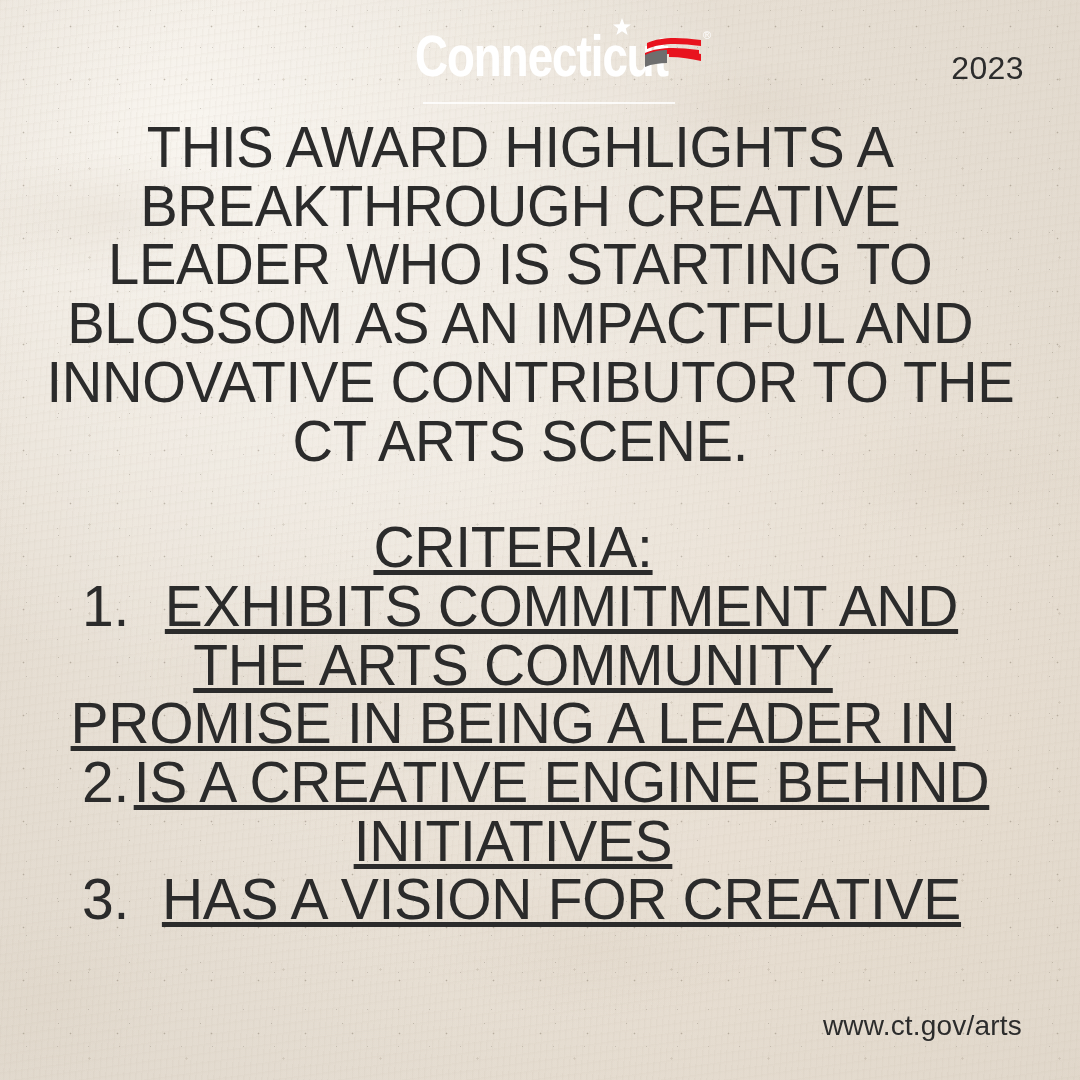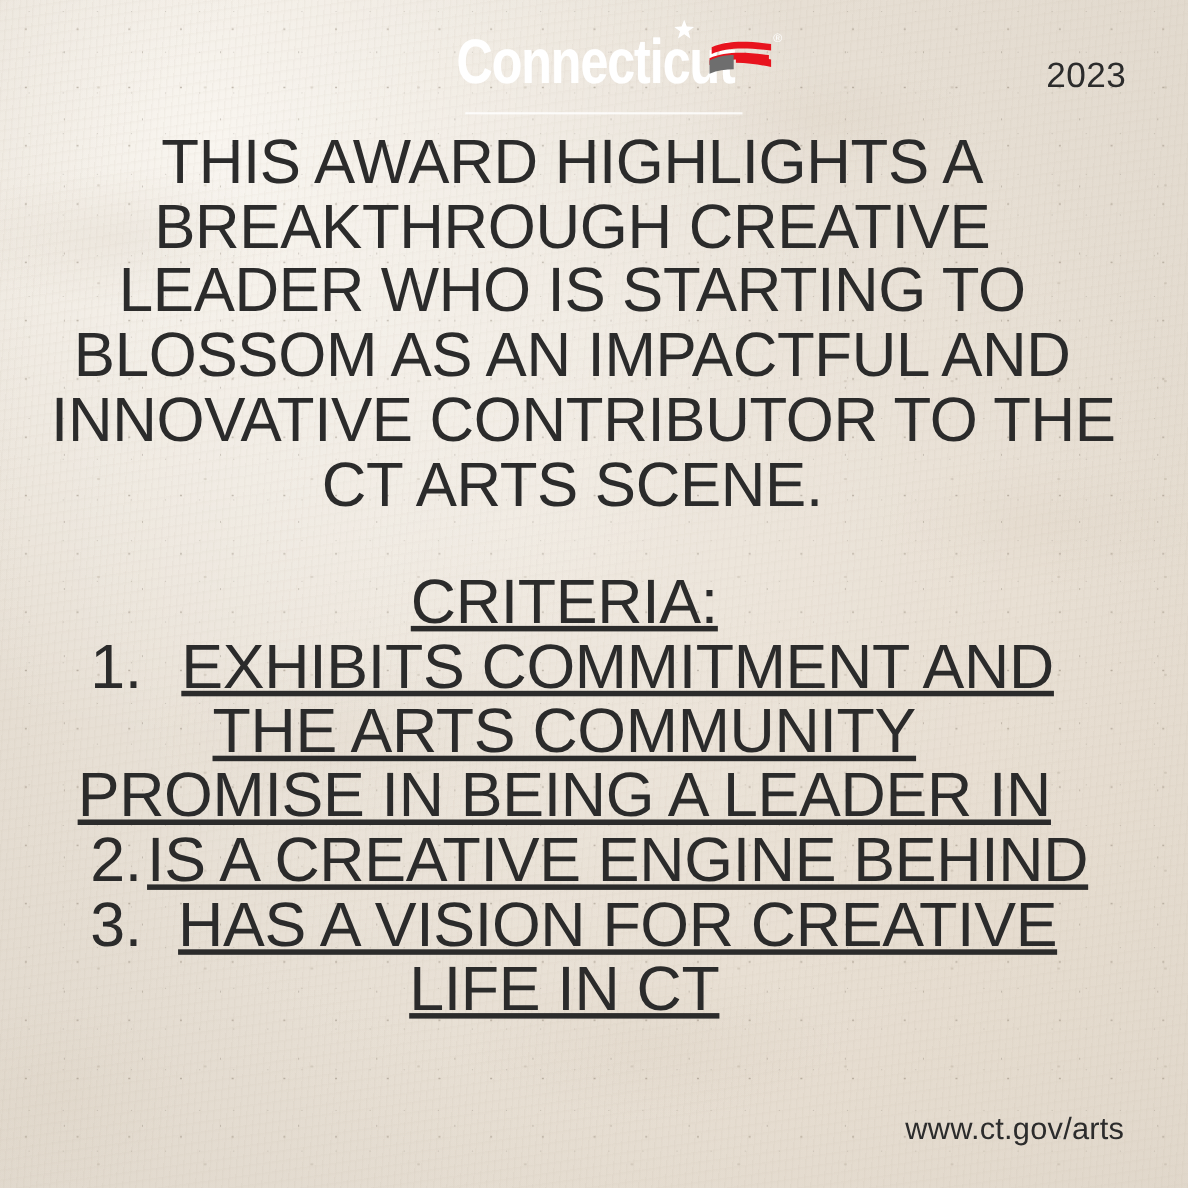--- a/index.html
+++ b/index.html
@@ -286,6 +286,7 @@
             <span class="num">2.</span>
             <span class="ln">IS A CREATIVE ENGINE BEHIND</span>
           </span>
+          <span class="ln">INITIATIVES</span>
         </li>
 
         <li class="criteria-item">

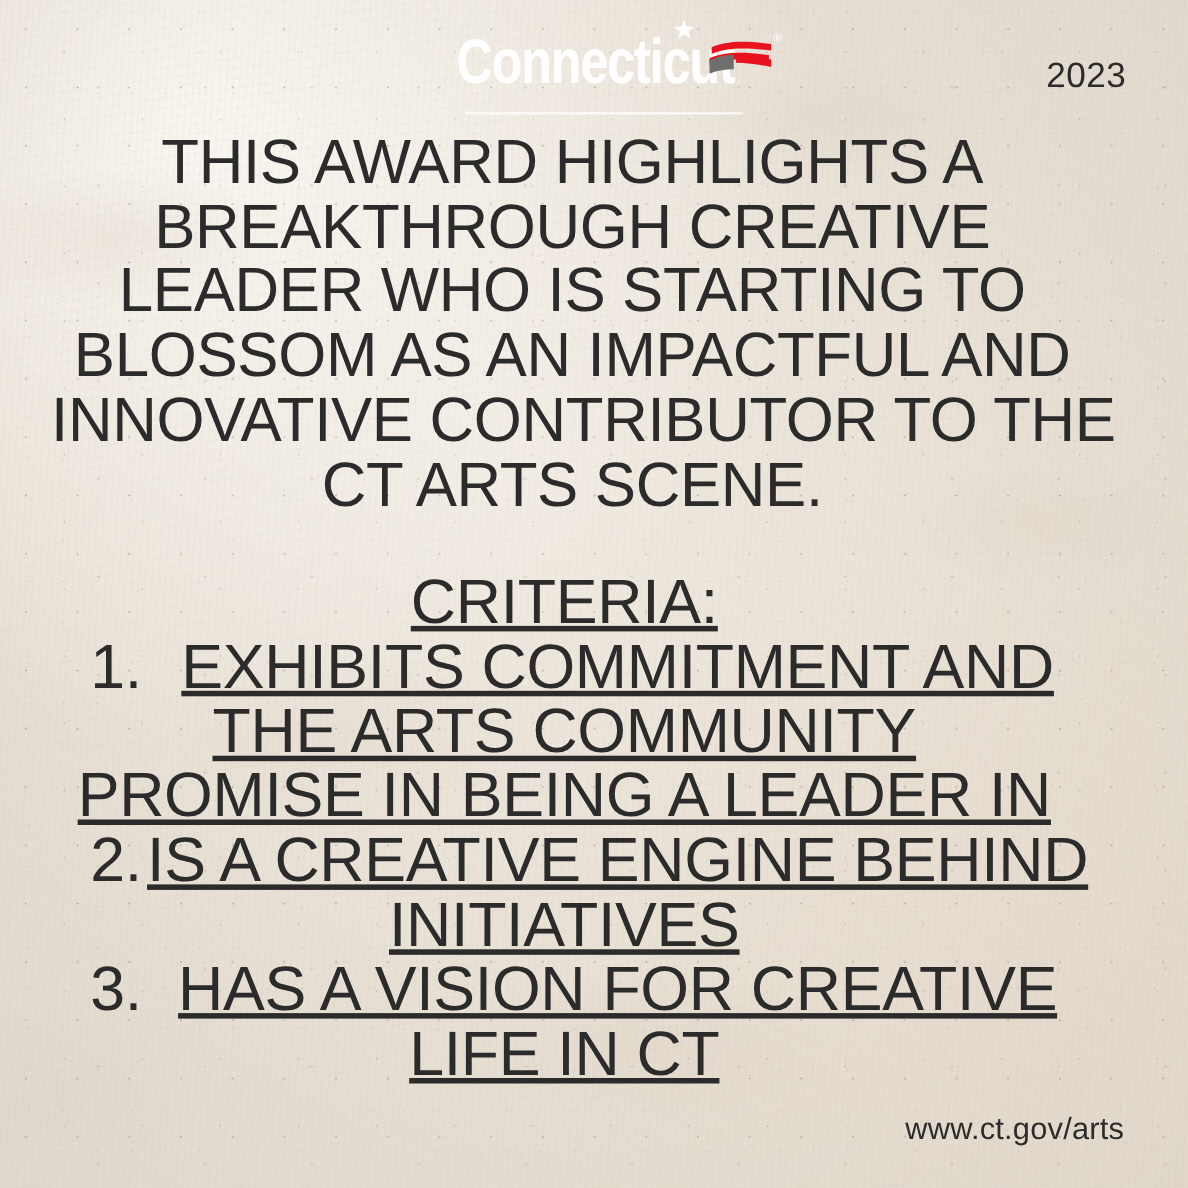--- a/index.html
+++ b/index.html
@@ -294,7 +294,6 @@
             <span class="num">3.</span>
             <span class="ln">HAS A VISION FOR CREATIVE</span>
           </span>
-          <span class="ln">LIFE IN CT</span>
         </li>
 
       </ul>

